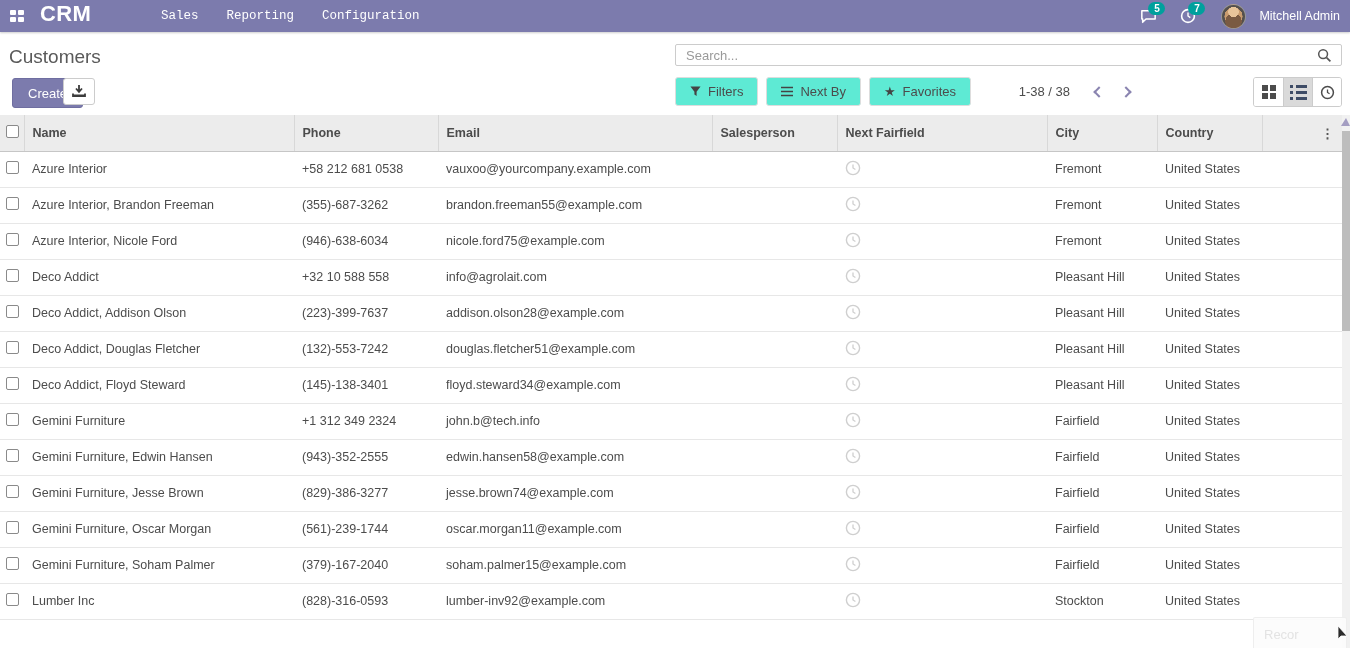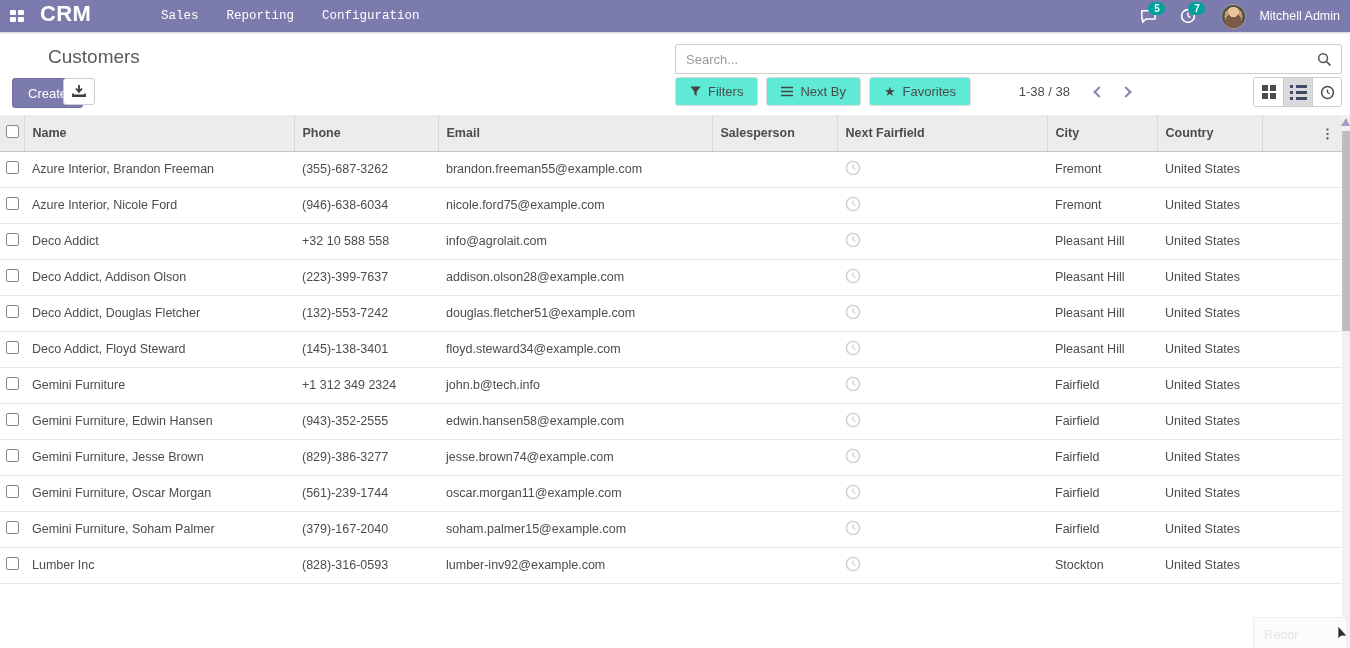--- a/index.html
+++ b/index.html
@@ -29,7 +29,7 @@
   .user-name { font-size:12.5px; margin-left:7px; }
 
   
-  .page-title { position:absolute; left:9px; top:46px; font-size:19px; color:#5a5a5a;margin-left:39px; }
+  .page-title { position:absolute; left:9px; top:46px; font-size:19px; color:#5a5a5a; }
   .search-box { position:absolute; left:675px; top:44px; width:667px; height:30px;
     border:1px solid #ccc; border-radius:2px; background:#fff; display:flex; align-items:center; }
   .search-box input { flex:1; border:none; outline:none; font-size:13px; padding:0 10px;

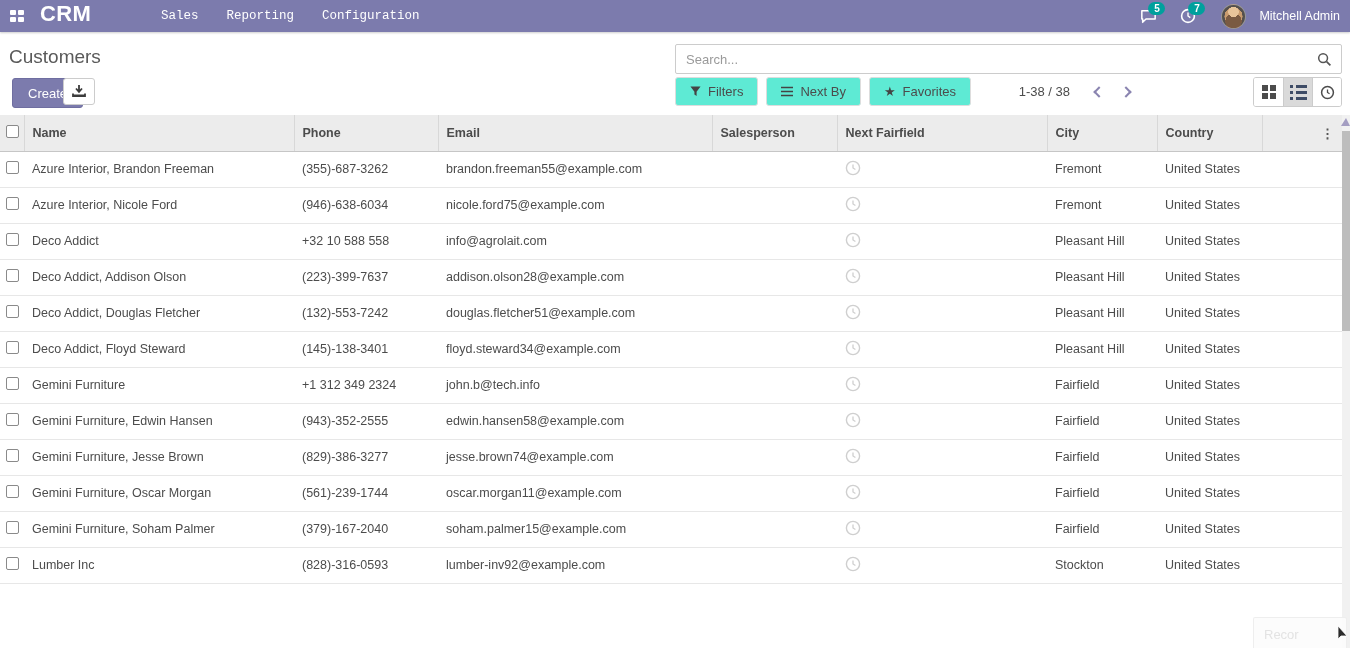--- a/index.html
+++ b/index.html
@@ -30,7 +30,7 @@
 
   
   .page-title { position:absolute; left:9px; top:46px; font-size:19px; color:#5a5a5a; }
-  .search-box { position:absolute; left:675px; top:44px; width:667px; height:30px;
+  .search-box { position:absolute; left:675px; top:44px; width:667px; height:22px;
     border:1px solid #ccc; border-radius:2px; background:#fff; display:flex; align-items:center; }
   .search-box input { flex:1; border:none; outline:none; font-size:13px; padding:0 10px;
     color:#444; font-family:"Liberation Sans",sans-serif; background:transparent; }

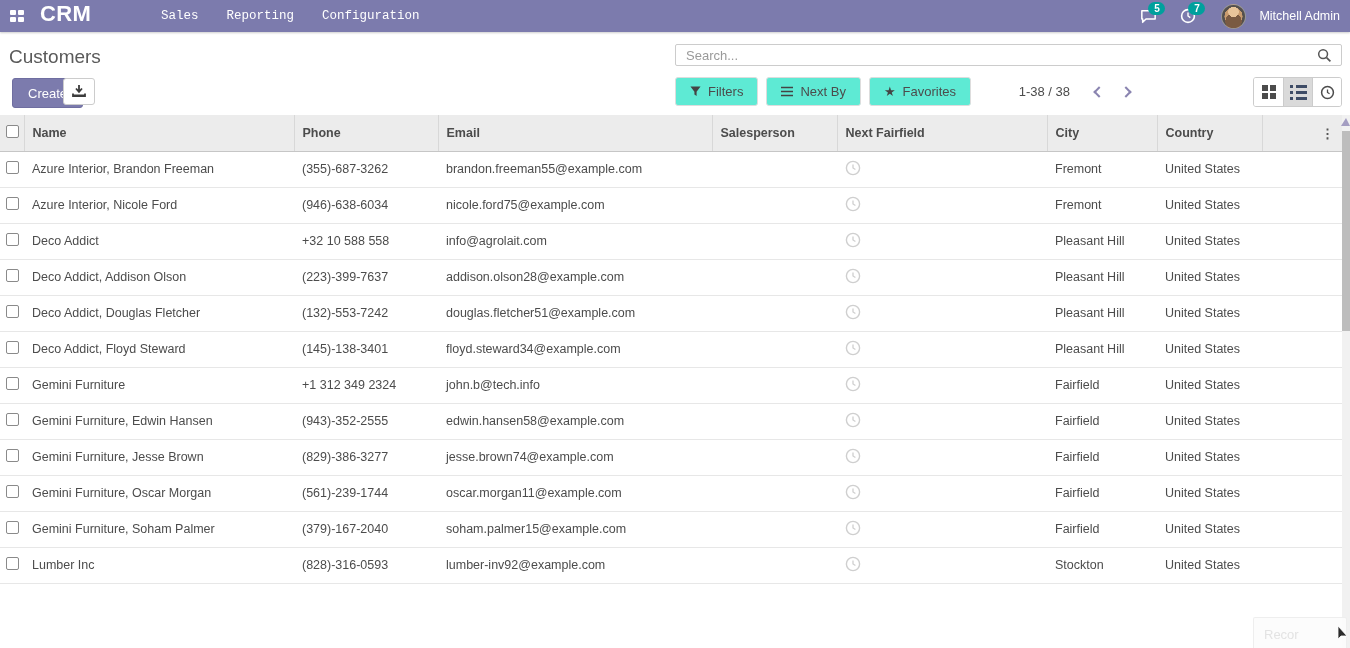--- a/index.html
+++ b/index.html
@@ -251,6 +251,20 @@
     <tbody>
         <tr>
           <td class="td-check"><span class="cb"></span></td>
+          <td>Azure Interior</td>
+          <td>+58 212 681 0538</td>
+          <td>vauxoo@yourcompany.example.com</td>
+          <td></td>
+          <td><svg width="16" height="16" viewBox="0 0 16 16">
+              <circle cx="8" cy="8" r="6.6" fill="none" stroke="#cfcfcf" stroke-width="1.4"></circle>
+              <path d="M8 4.6V8l2.4 1.5" fill="none" stroke="#cfcfcf" stroke-width="1.3"></path>
+            </svg></td>
+          <td>Fremont</td>
+          <td>United States</td>
+          <td></td>
+        </tr>
+        <tr>
+          <td class="td-check"><span class="cb"></span></td>
           <td>Azure Interior, Brandon Freeman</td>
           <td>(355)-687-3262</td>
           <td>brandon.freeman55@example.com</td>

